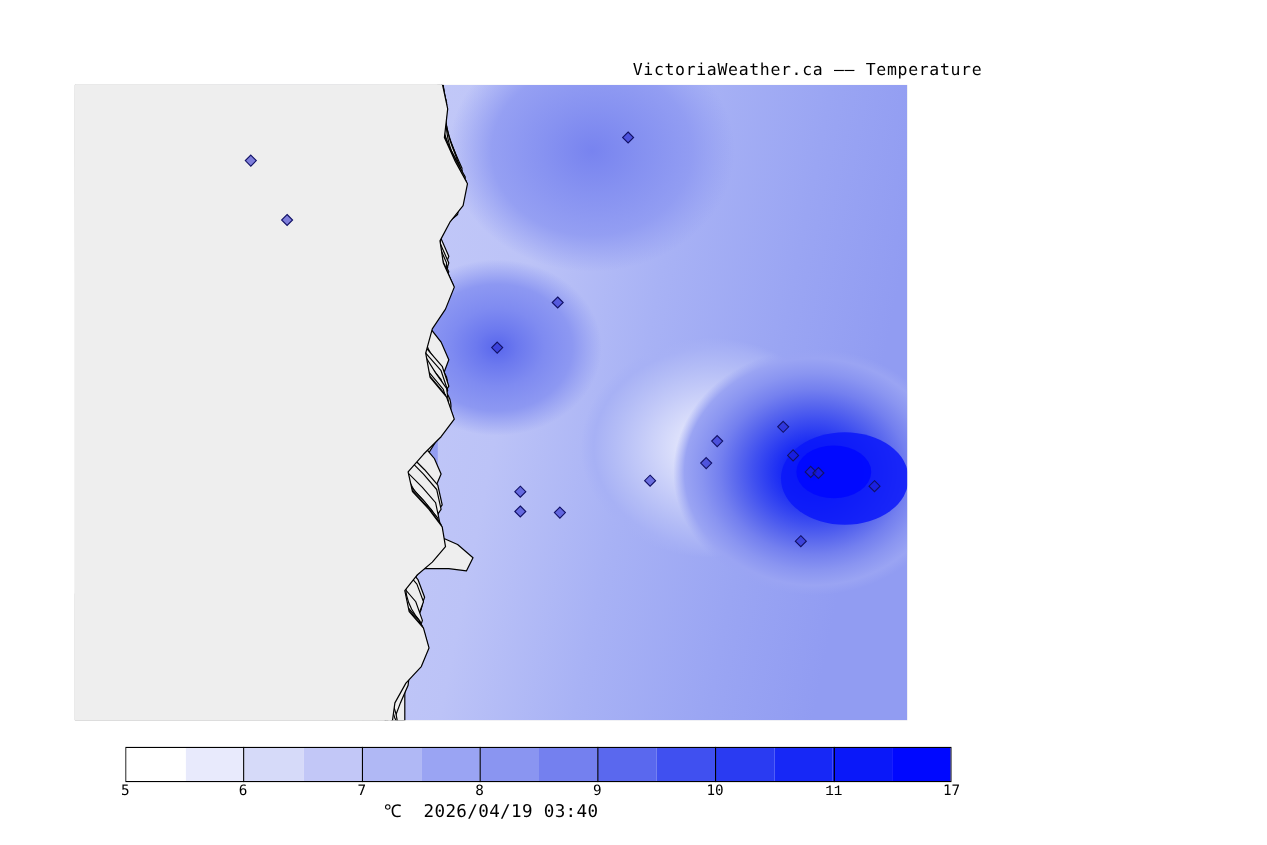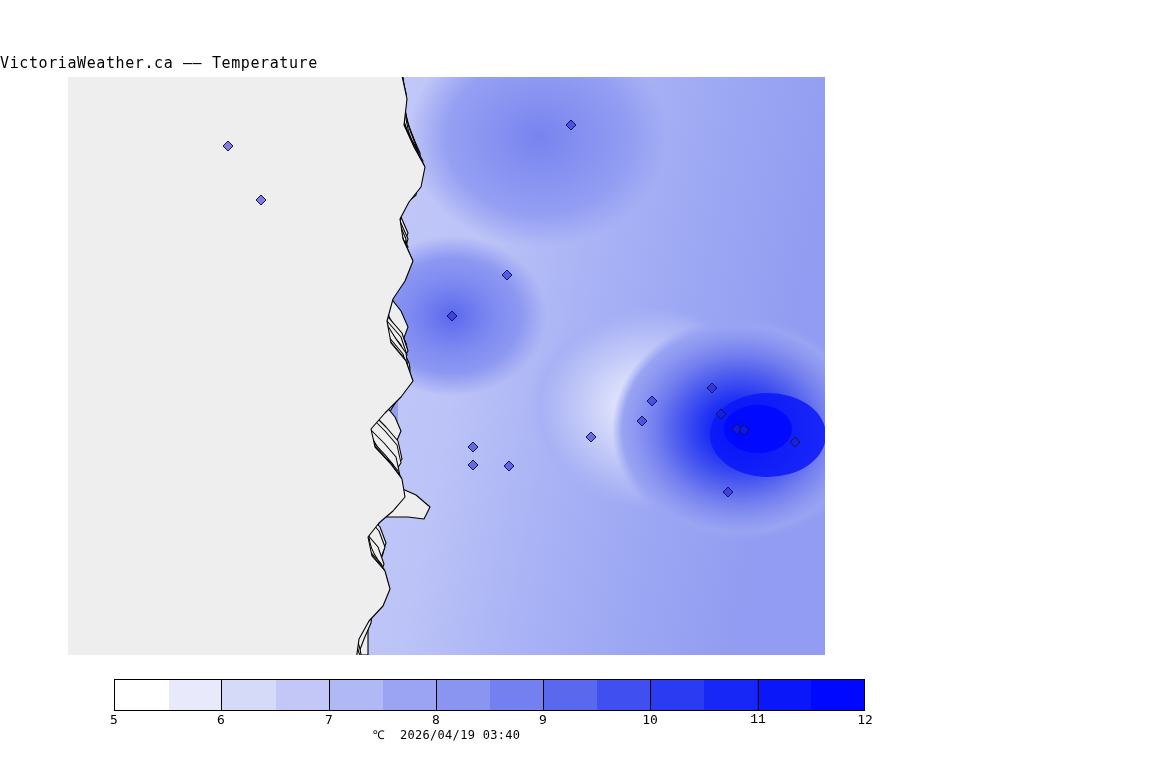--- a/index.html
+++ b/index.html
@@ -12,7 +12,7 @@
 
   
   .title{
-    position:absolute;left:0;top:54px;width:893px;text-align:left;
+    position:absolute;left:0;top:54px;width:893px;text-align:right;
     font-size:15px;letter-spacing:0.6px;color:#000;white-space:pre;
   }
 

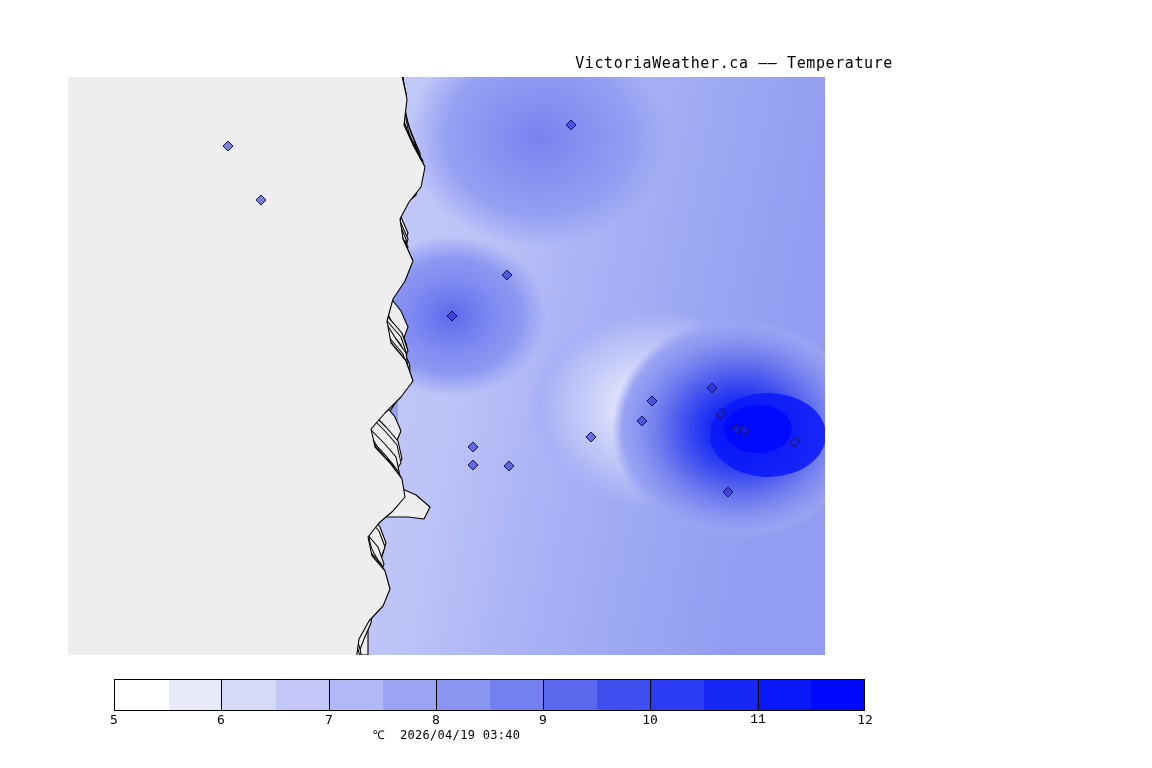--- a/index.html
+++ b/index.html
@@ -771,7 +771,7 @@
         <span style="left: 429px;">9</span>
         <span style="left: 536px;">10</span>
         <span style="left: 644px; font-family: Liberation Mono, monospace;">11</span>
-        <span style="left: 751px;">12</span>
+        <span style="left: 751px;">17</span>
       </div>
   </div>
   <div class="cbar-unit">℃  2026/04/19 03:40</div>

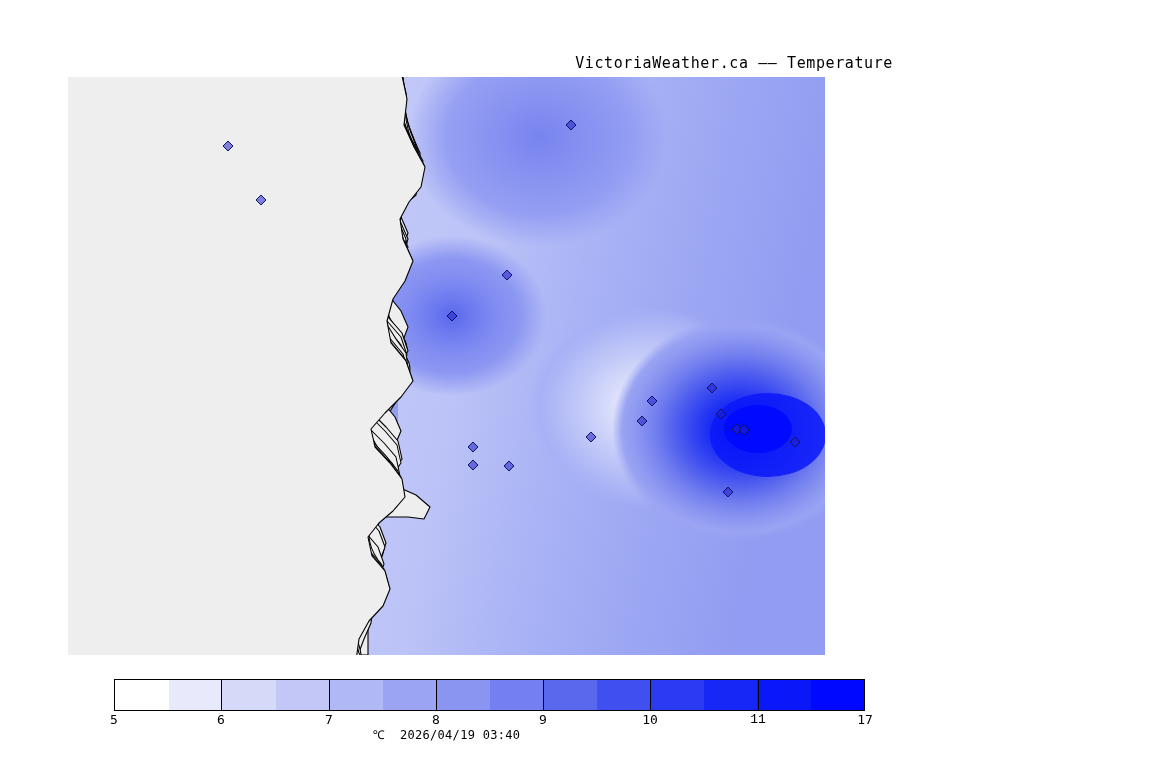--- a/index.html
+++ b/index.html
@@ -39,7 +39,7 @@
   }
   .cbar-unit{
     position:absolute;left:0;top:726px;width:893px;text-align:center;
-    font-size:12px;color:#000;white-space:pre;letter-spacing:0.3px;
+    font-size:16px;color:#000;white-space:pre;letter-spacing:0.3px;
   }
 </style>
 </head>

